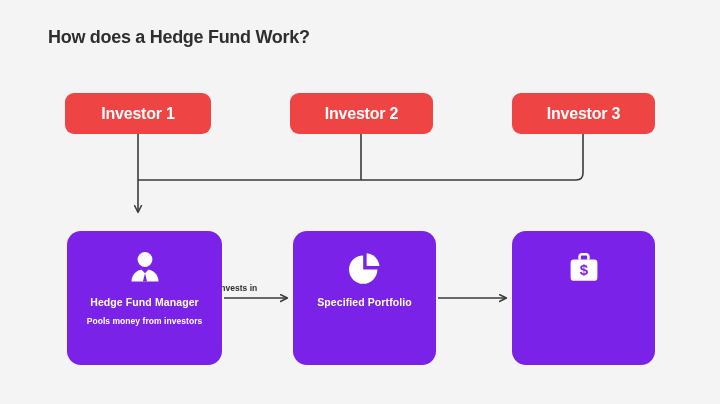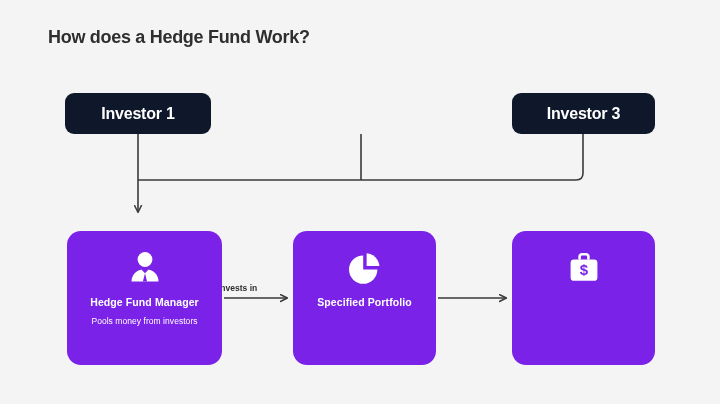--- a/index.html
+++ b/index.html
@@ -37,7 +37,7 @@
     position: absolute;
     top: 93px;
     height: 41px;
-    background: #0f172a;
+    background: #ef4444;
     border-radius: 9px;
     display: flex;
     align-items: center;

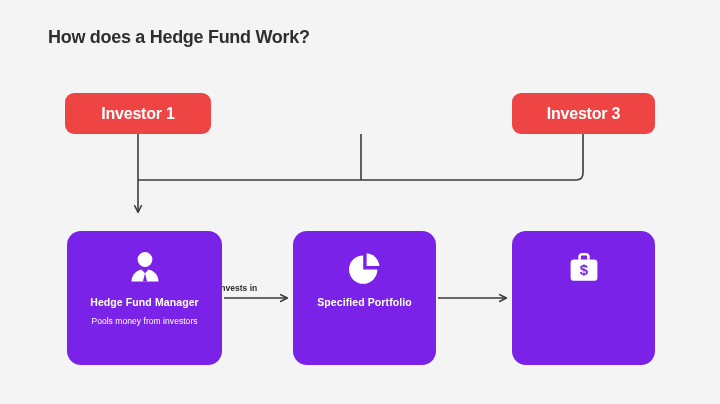--- a/index.html
+++ b/index.html
@@ -126,6 +126,9 @@
   <div class="investor inv1">
     <span>Investor 1</span>
   </div>
+  <div class="investor inv2">
+    <span>Investor 2</span>
+  </div>
   <div class="investor inv3">
     <span>Investor 3</span>
   </div>

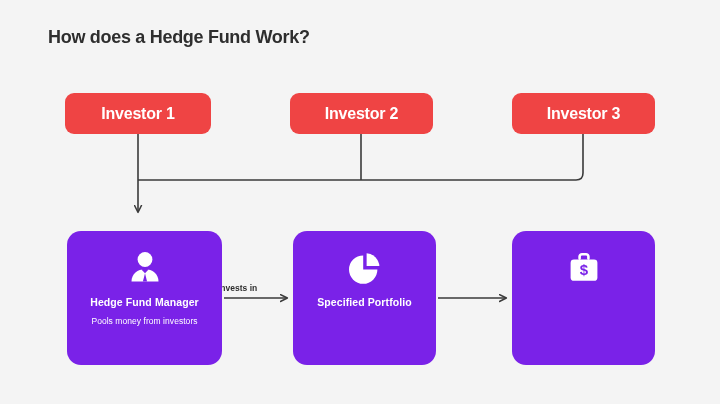--- a/index.html
+++ b/index.html
@@ -88,7 +88,7 @@
   .pbox .sub {
     margin-top: 7px;
     font-size: 8.5px;
-    font-weight: normal;
+    font-weight: bold;
     line-height: 11px;
     text-align: right;
     max-width: 118px;

